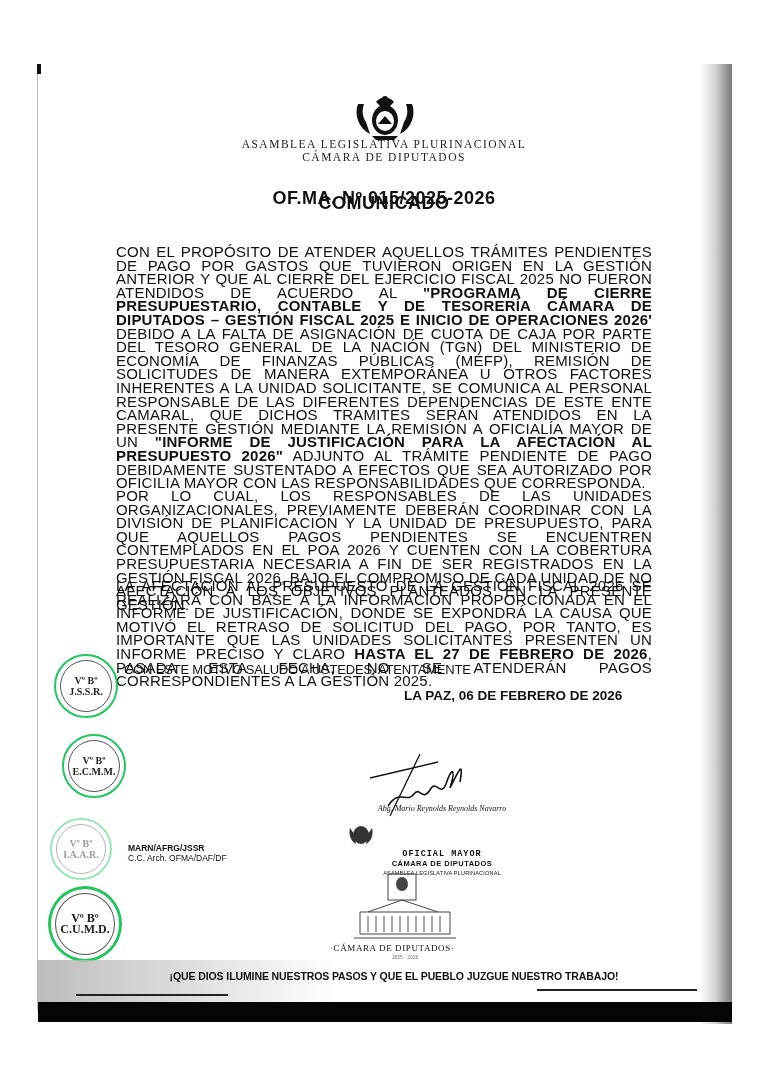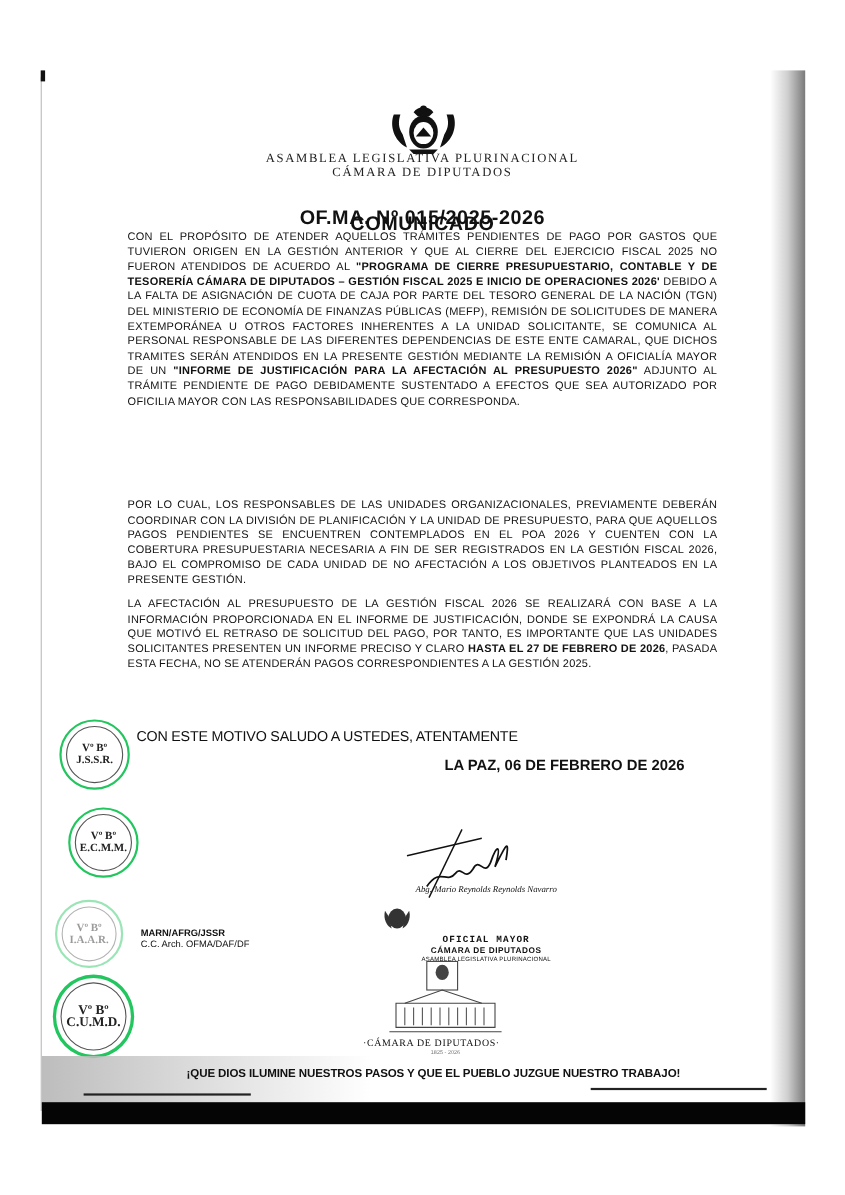--- a/index.html
+++ b/index.html
@@ -17,7 +17,7 @@
   .title{position:absolute;left:0;width:768px;text-align:center;font-weight:bold;font-size:18px;letter-spacing:.5px;}
   .title1{top:169px;margin-top:24px;}
   .title2{top:188px;}
-  .para{position:absolute;left:116px;width:536px;font-size:10px;line-height:13.6px;text-align:justify;letter-spacing:.2px;}
+  .para{position:absolute;left:116px;width:536px;font-size:15px;line-height:13.6px;text-align:justify;letter-spacing:.2px;margin-top:36px;}
   .p1{top:209px;}
   .p2{top:453px;}
   .p3{top:543px;}

